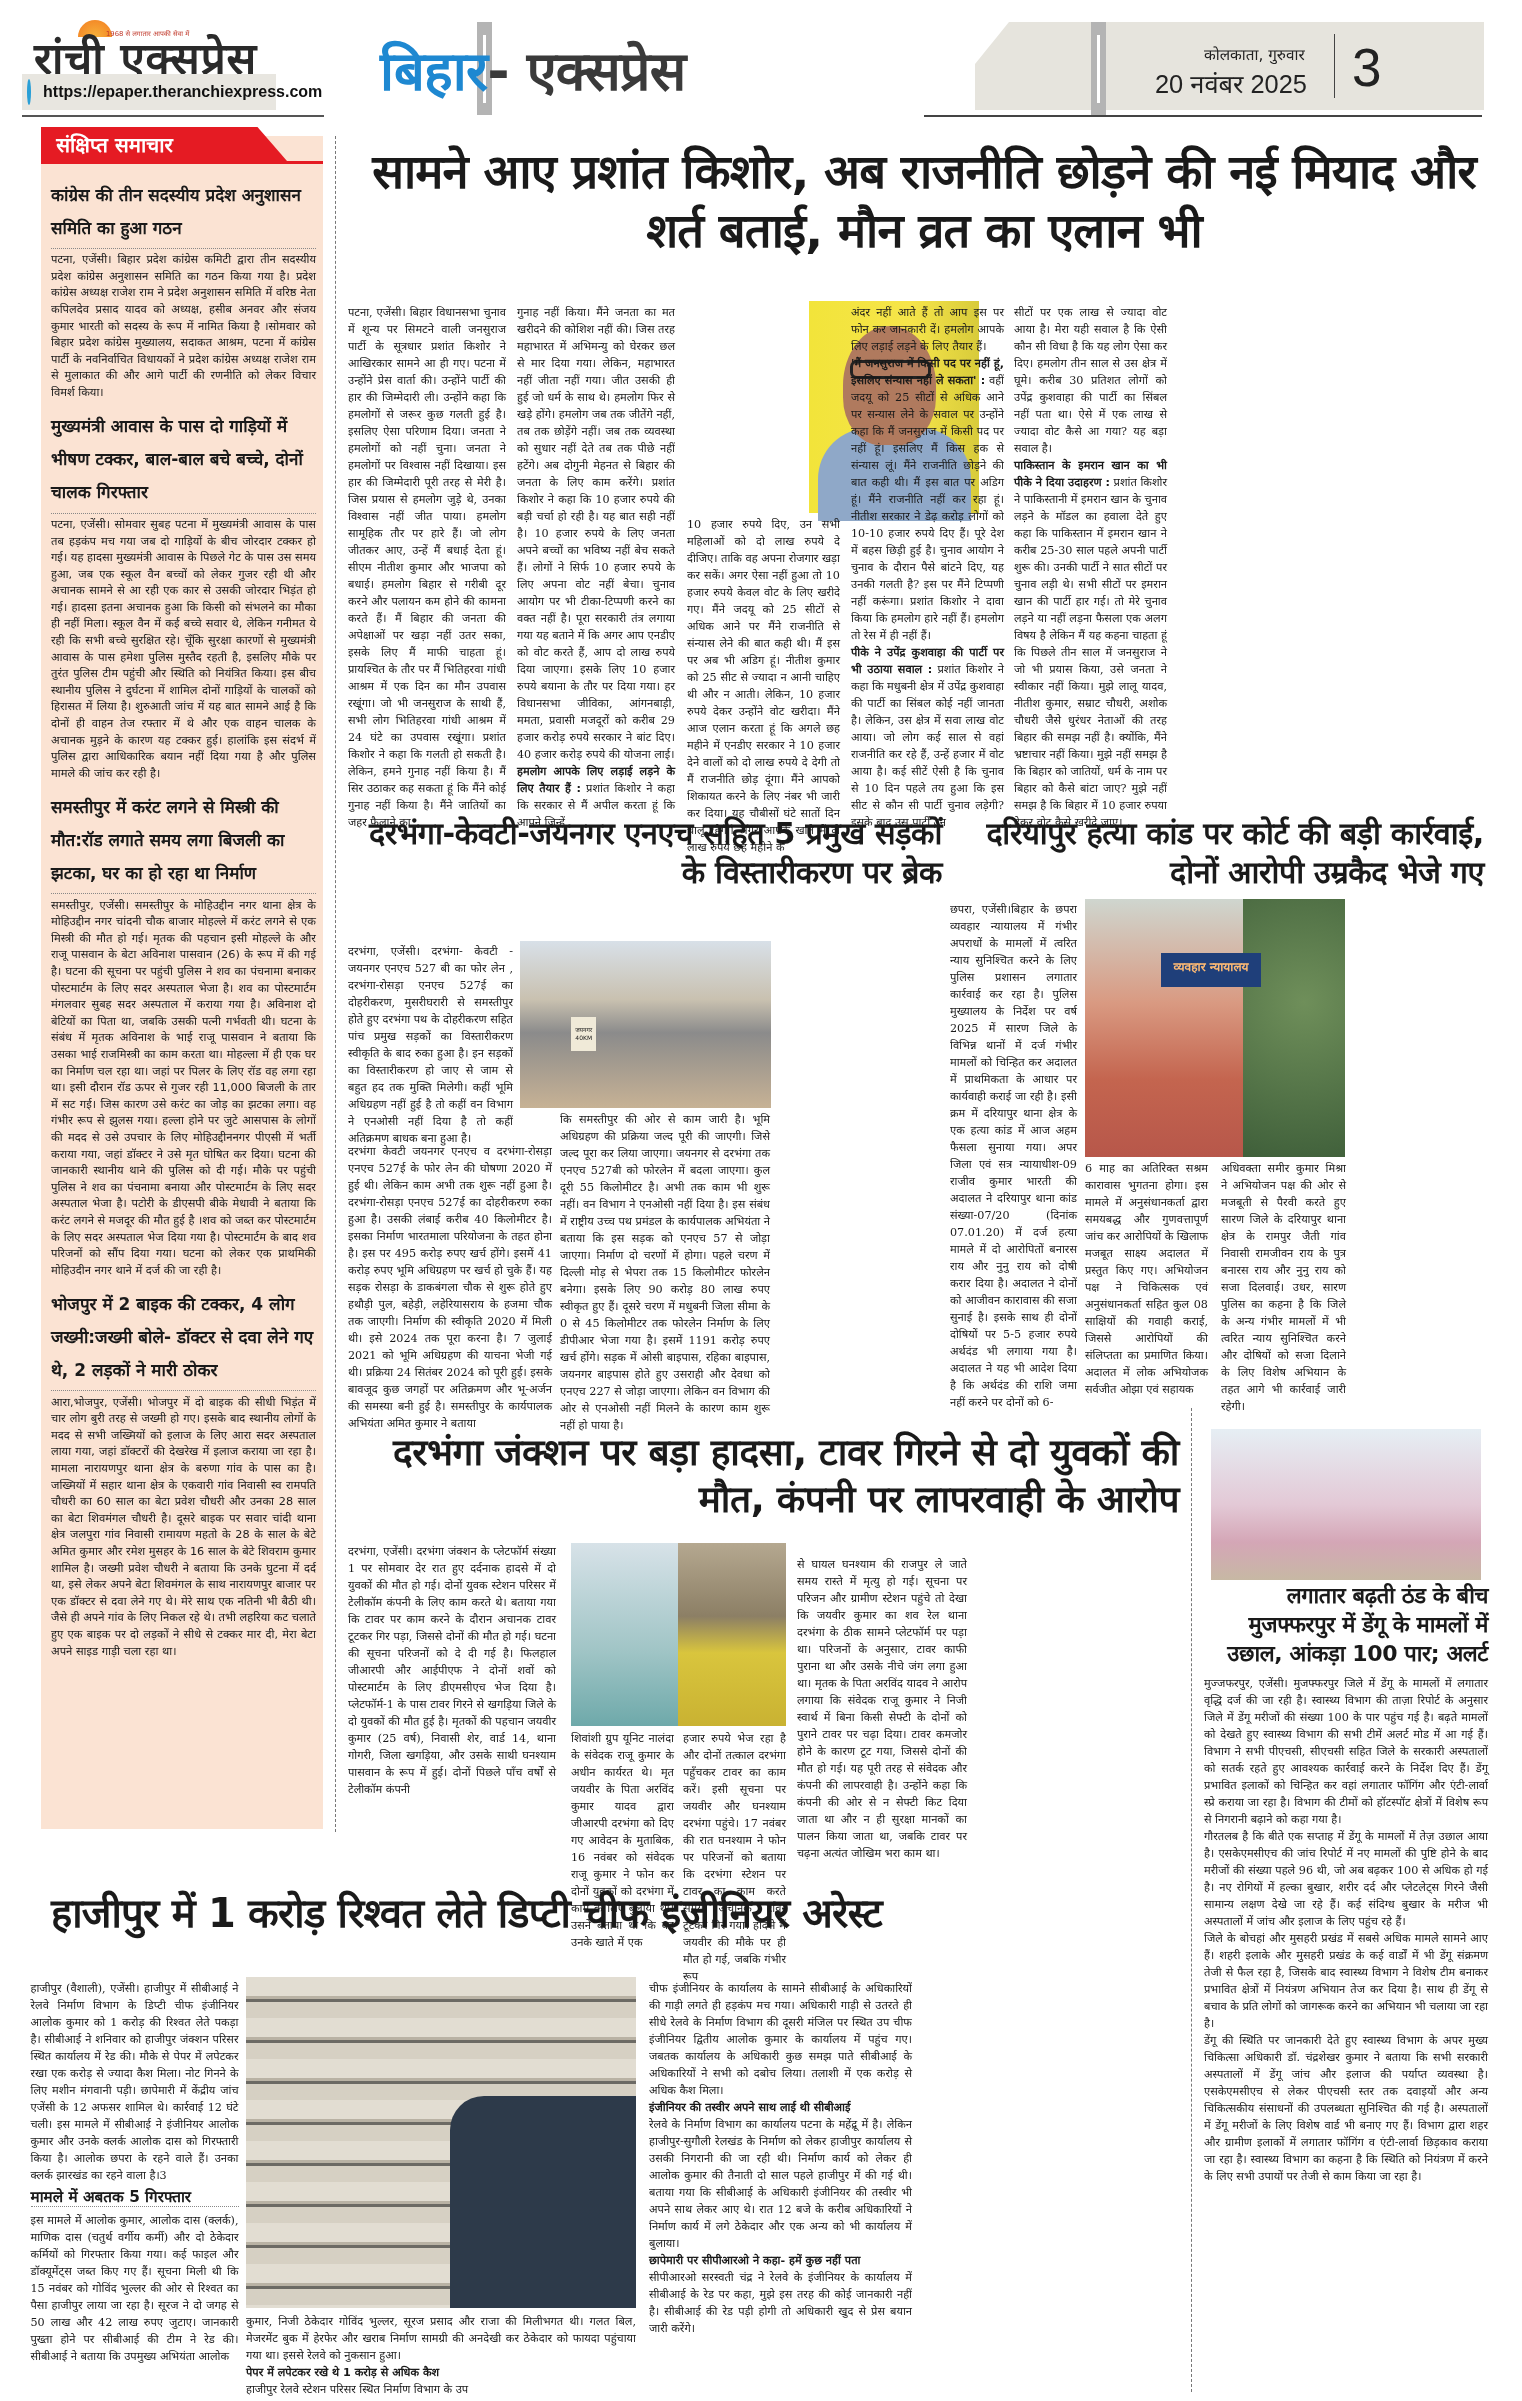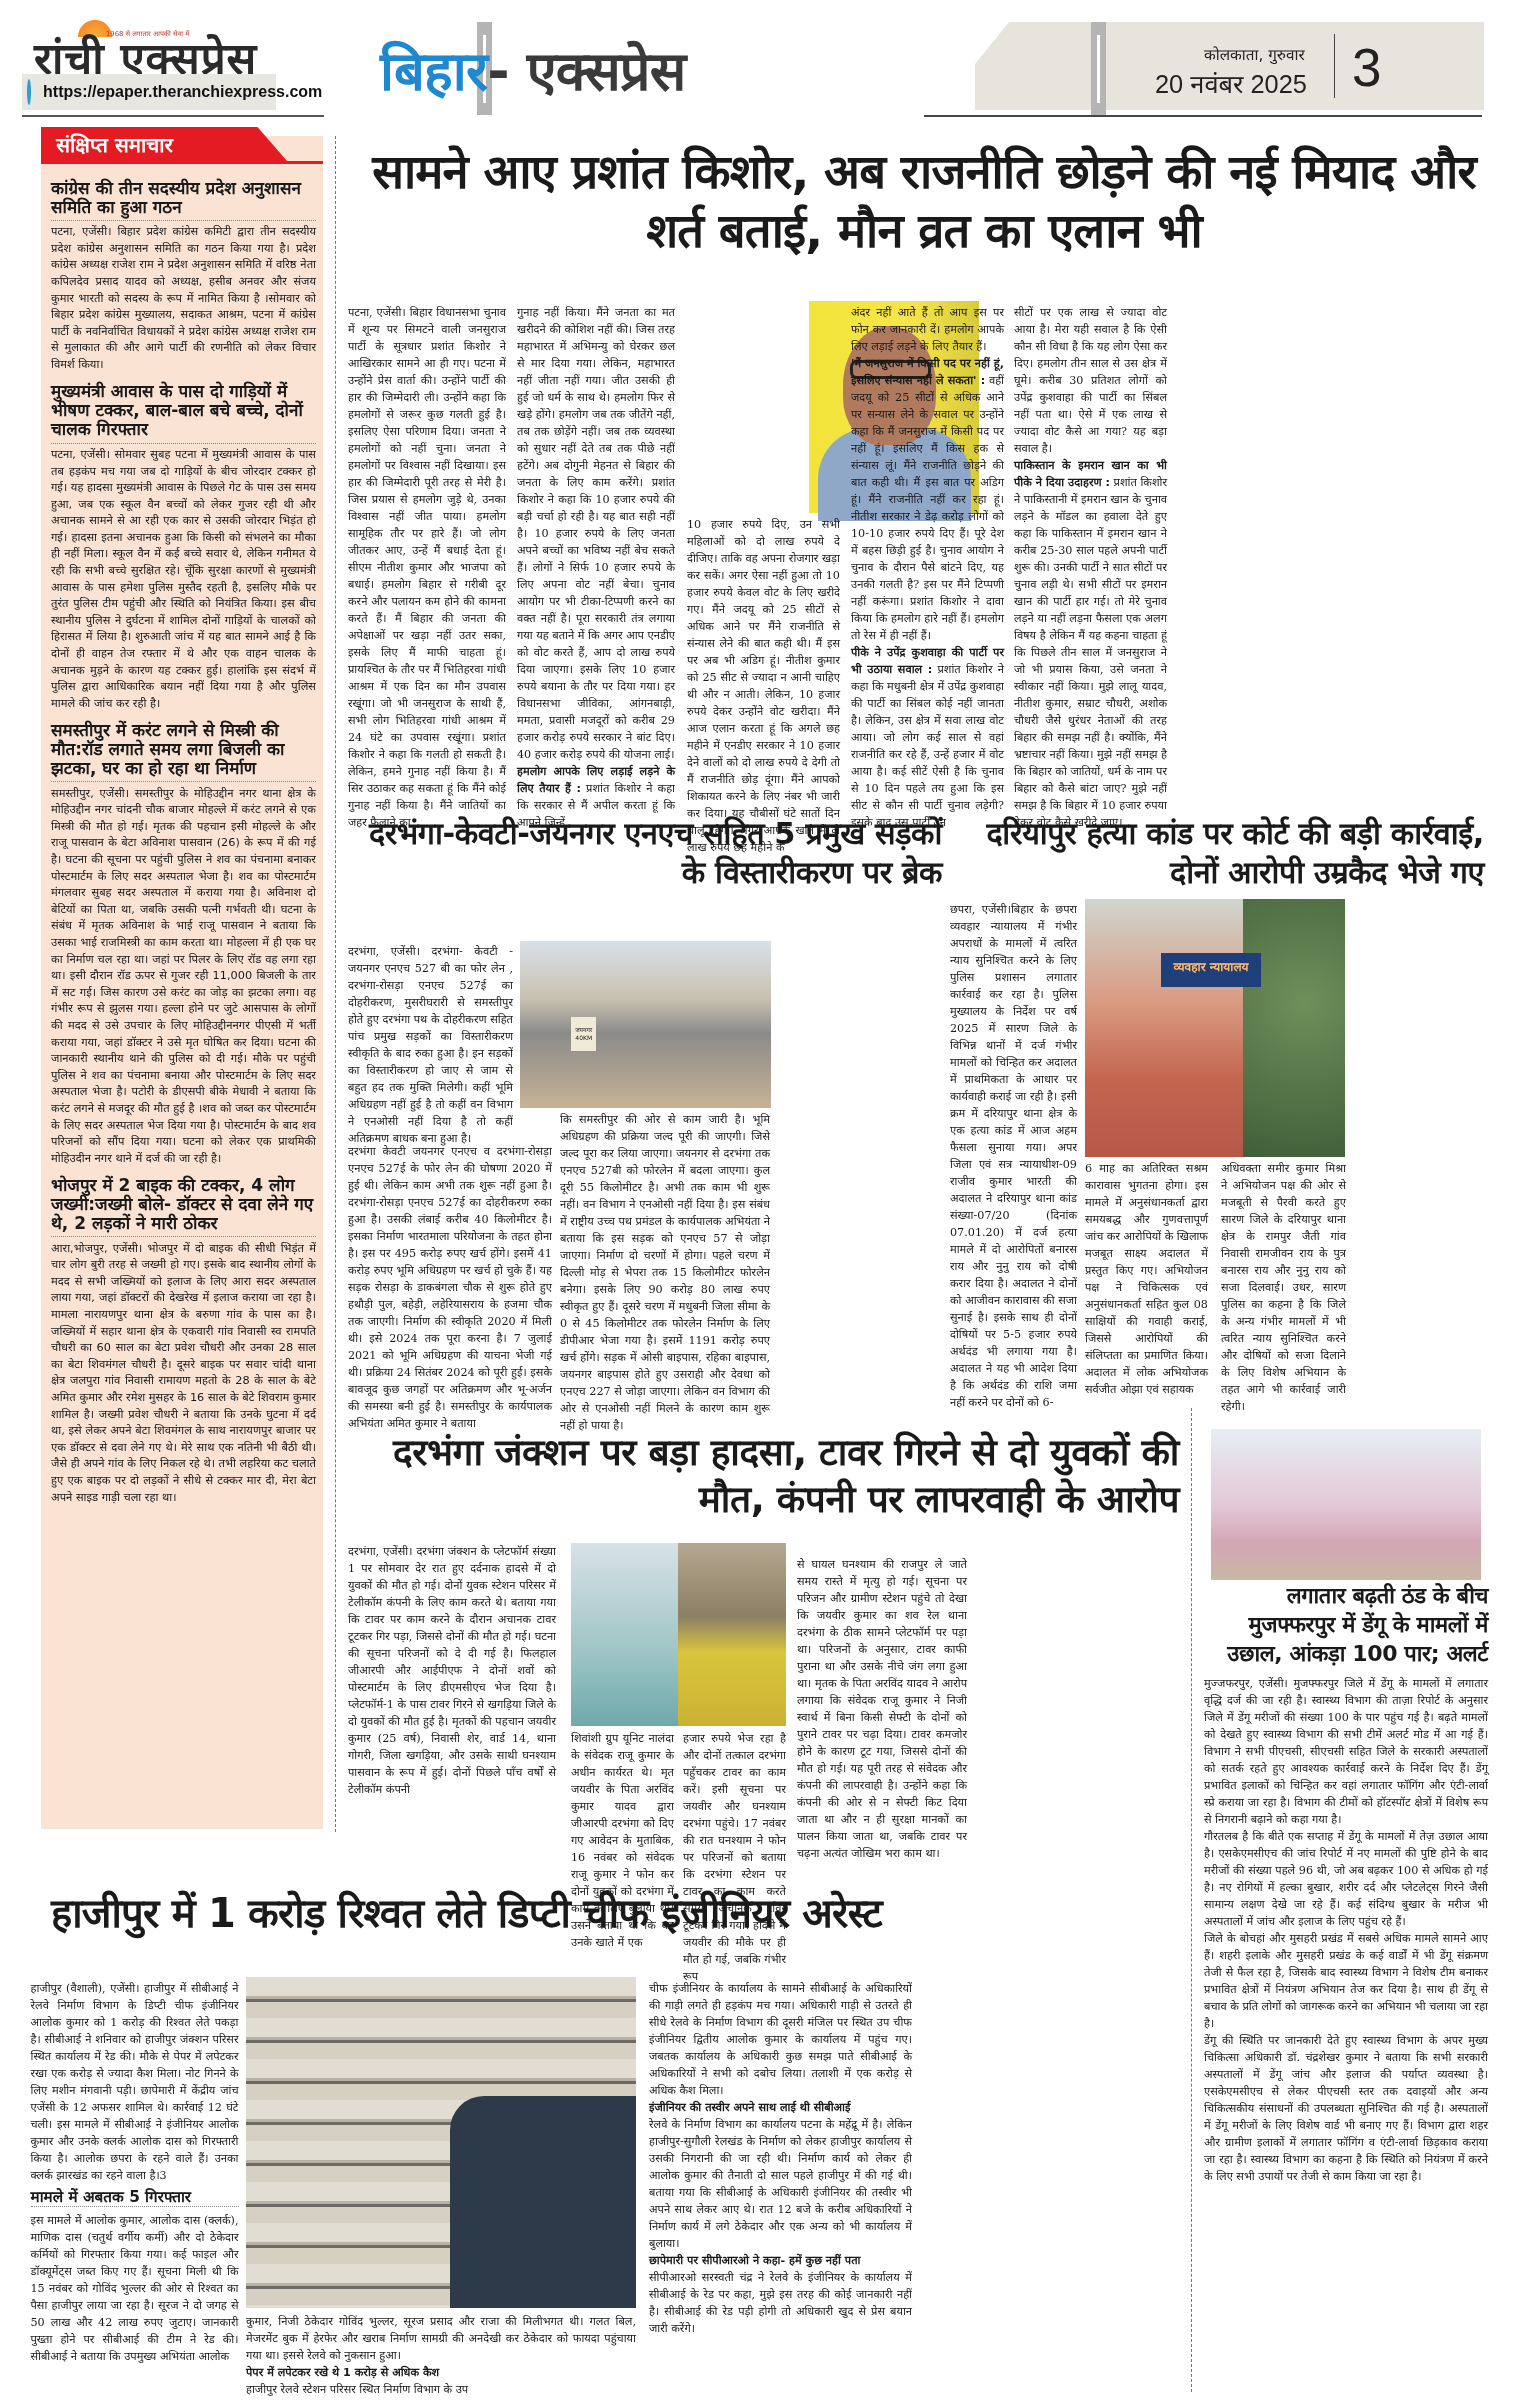--- a/index.html
+++ b/index.html
@@ -28,7 +28,7 @@
 .brief-tab{left:41px;top:127px;width:246px;height:34px;background:#e51b23;clip-path:polygon(0 0,88% 0,100% 100%,0 100%);color:#fff;font-weight:bold;font-size:20.4px;padding:3.4px 15.3px}
 .brief-line{left:41px;top:161px;width:282px;height:2.5px;background:#e51b23}
 .brief-col{left:51px;top:170px;width:265px}
-.bh{font-weight:bold;font-size:17px;line-height:19px;margin:8.5px 0 3.4px;border-bottom:0.8px dotted #888;padding-bottom:3.4px}
+.bh{font-weight:bold;font-size:17px;line-height:33px;margin:8.5px 0 3.4px;border-bottom:0.8px dotted #888;padding-bottom:3.4px}
 .bp{font-size:11.3px;line-height:16.6px;text-align:justify}
 .dotv{border-left:0.8px dashed #777}
 

